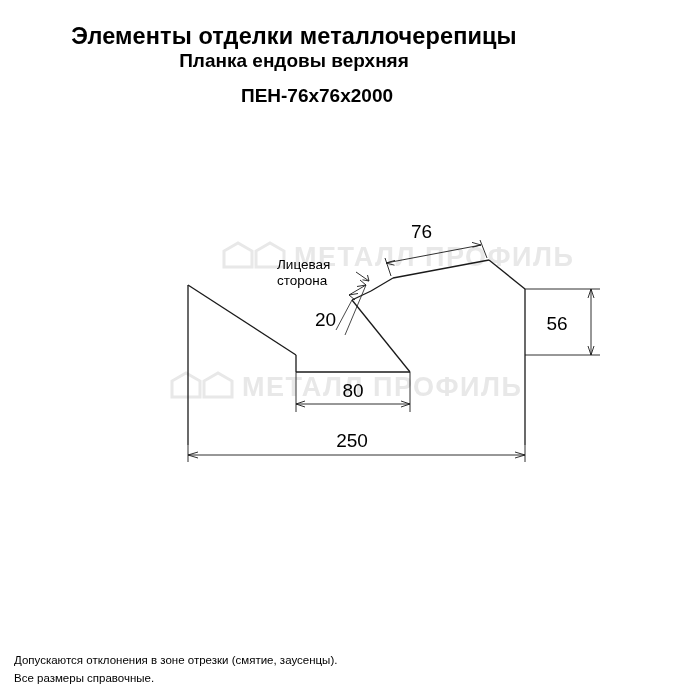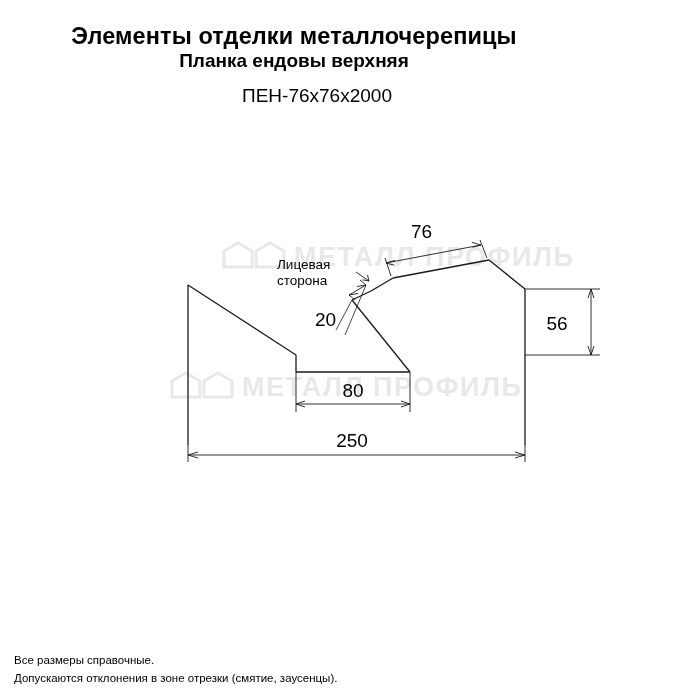--- a/index.html
+++ b/index.html
@@ -40,7 +40,7 @@
   }
   .code-title {
     font-size: 19px;
-    font-weight: normal;
+    font-weight: bold;
     margin-top: 12px;
     line-height: 1.2;
     margin-left: 46px;

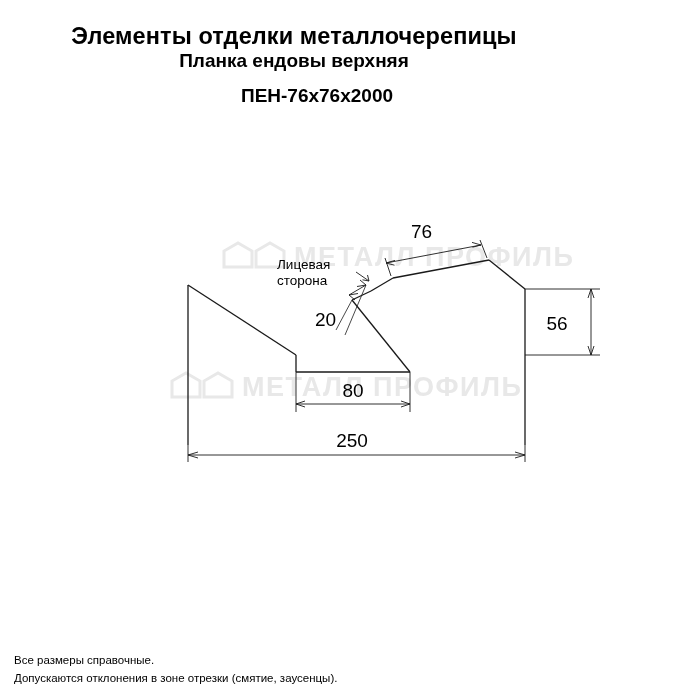--- a/index.html
+++ b/index.html
@@ -191,8 +191,8 @@
   </div>
 
   <div class="footer">
+    <div>Допускаются отклонения в зоне отрезки (смятие, заусенцы).</div>
     <div>Все размеры справочные.</div>
-    <div>Допускаются отклонения в зоне отрезки (смятие, заусенцы).</div>
   </div>
 
 </div>

